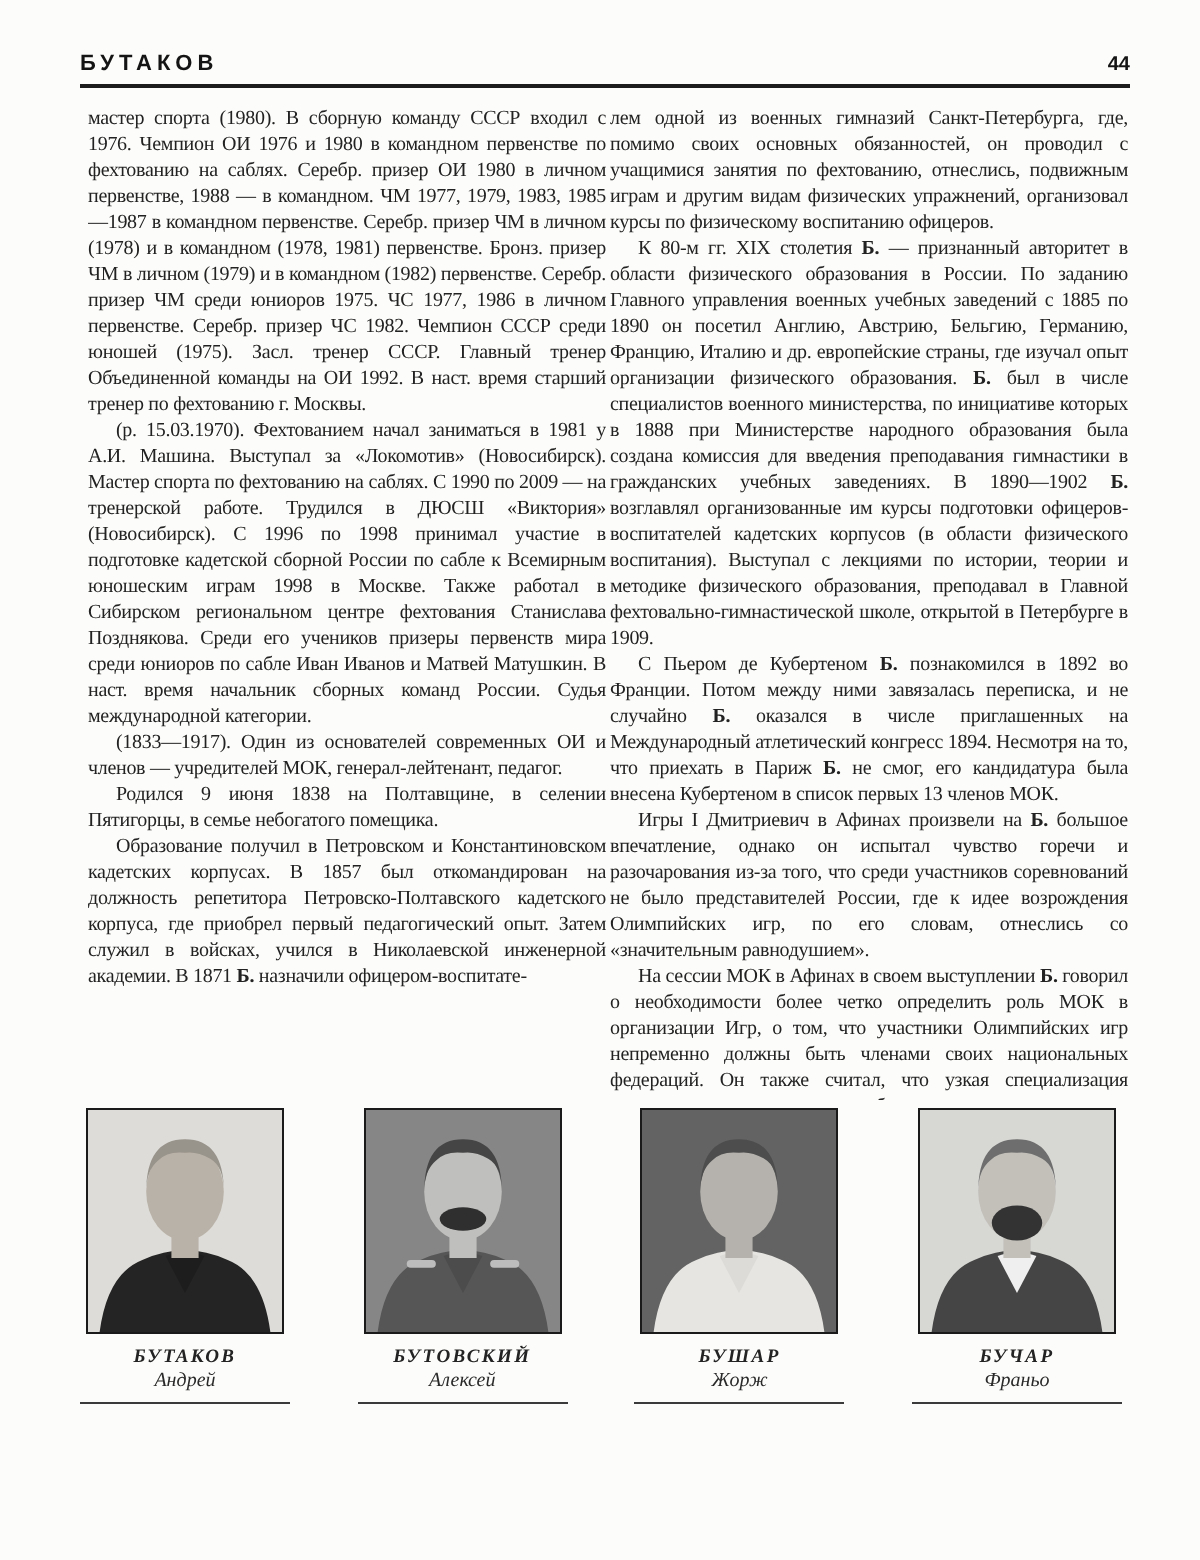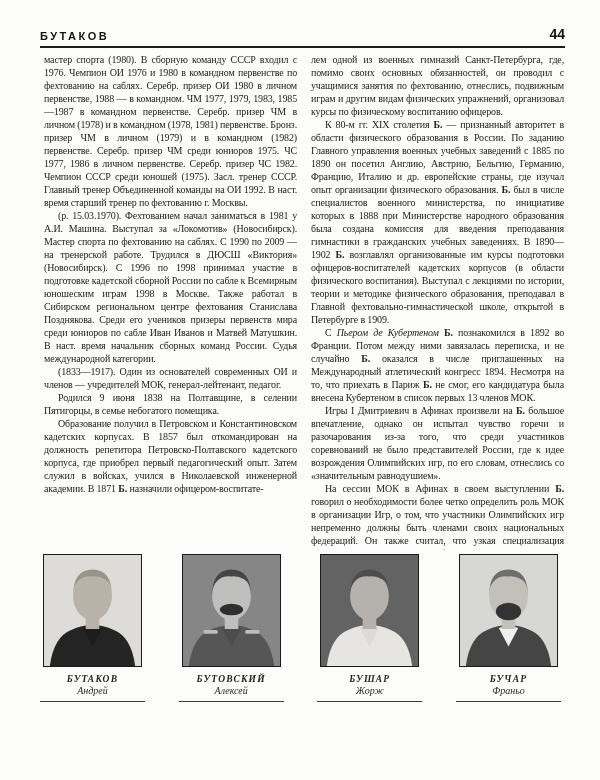--- a/index.html
+++ b/index.html
@@ -20,7 +20,7 @@
   }
   .runhead-page{
     font-family:"Liberation Sans", sans-serif;
-    font-weight:bold;font-size:14px;color:#141414;text-align:center;
+    font-weight:bold;font-size:10px;color:#141414;text-align:center;
   }
   
   .columns{

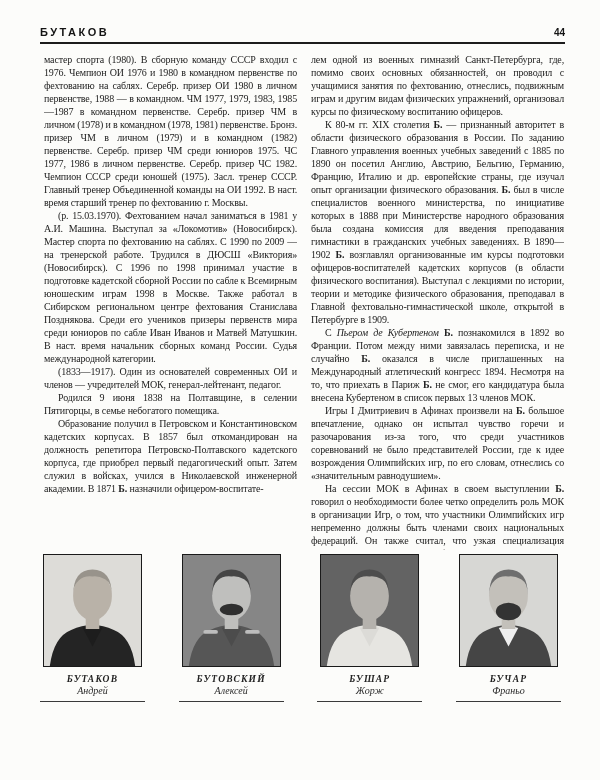--- a/index.html
+++ b/index.html
@@ -25,7 +25,7 @@
   
   .columns{
     position:absolute;top:53px;left:44px;right:36px;height:497px;
-    display:flex;gap:14px;overflow:hidden;
+    display:flex;gap:2px;overflow:hidden;
   }
   .col{flex:1 1 0;overflow:hidden;}
   .para{

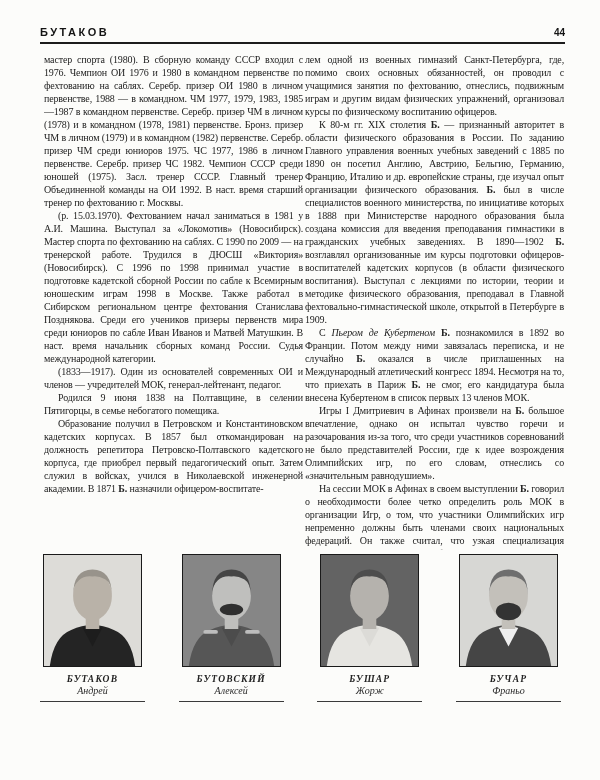--- a/index.html
+++ b/index.html
@@ -35,7 +35,7 @@
   .para.indent{text-indent:14px;}
   .para.entry{margin-top:7px;}
   .b{font-weight:bold;}
-  .i{font-style:italic;}
+  .i{}
   
   .photos{
     position:absolute;top:554px;left:40px;width:521px;

